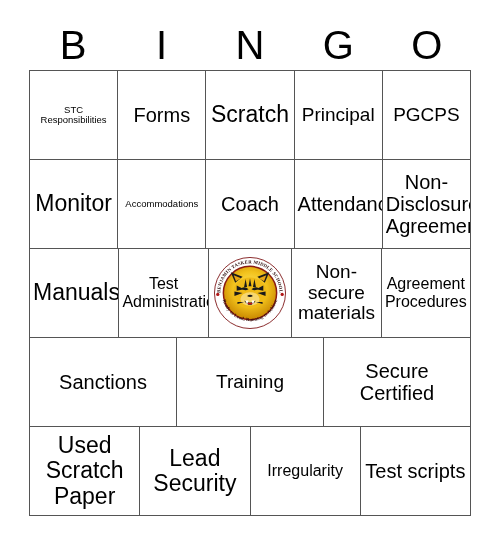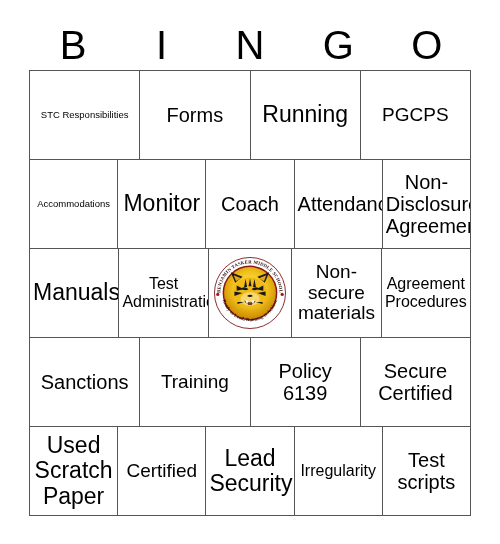--- a/index.html
+++ b/index.html
@@ -127,7 +127,7 @@
         <span class="cell-text fs-xxl">Forms</span>
       </div>
       <div class="cell">
-        <span class="cell-text fs-xl">Running</span>
+        <span class="cell-text fs-xl">Scratch</span>
       </div>
       <div class="cell">
         <span class="cell-text fs-lg">PGCPS</span>

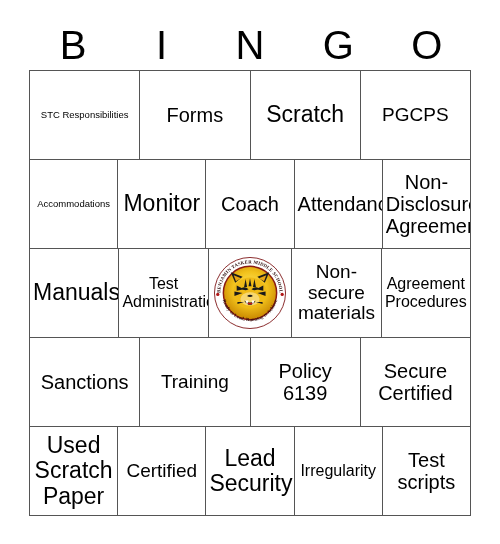--- a/index.html
+++ b/index.html
@@ -128,6 +128,9 @@
       </div>
       <div class="cell">
         <span class="cell-text fs-xl">Scratch</span>
+      </div>
+      <div class="cell">
+        <span class="cell-text fs-lg">Principal</span>
       </div>
       <div class="cell">
         <span class="cell-text fs-lg">PGCPS</span>

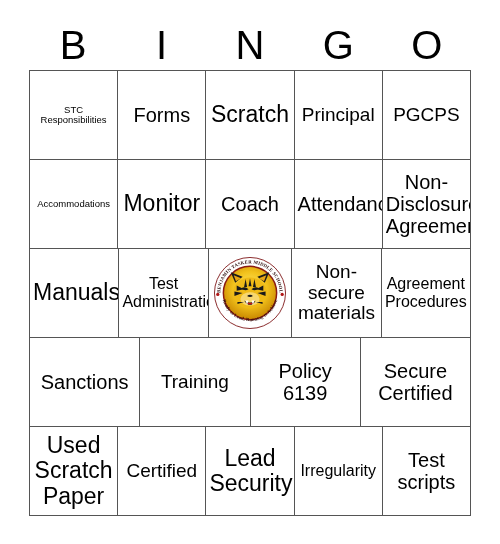--- a/index.html
+++ b/index.html
@@ -139,10 +139,10 @@
 
     <div class="grid-row">
       <div class="cell">
+        <span class="cell-text fs-xl">Monitor</span>
+      </div>
+      <div class="cell">
         <span class="cell-text fs-xs">Accommodations</span>
-      </div>
-      <div class="cell">
-        <span class="cell-text fs-xl">Monitor</span>
       </div>
       <div class="cell">
         <span class="cell-text fs-xxl">Coach</span>

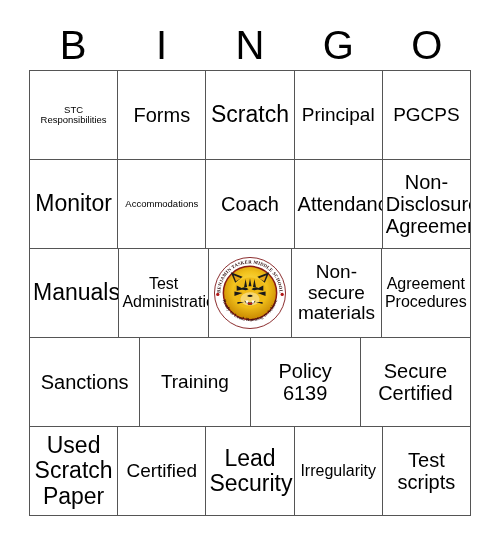--- a/index.html
+++ b/index.html
@@ -238,9 +238,6 @@
         <span class="cell-text fs-lg">Training</span>
       </div>
       <div class="cell">
-        <span class="cell-text fs-xxl">Policy 6139</span>
-      </div>
-      <div class="cell">
         <span class="cell-text fs-md">Secure Certified</span>
       </div>
     </div>

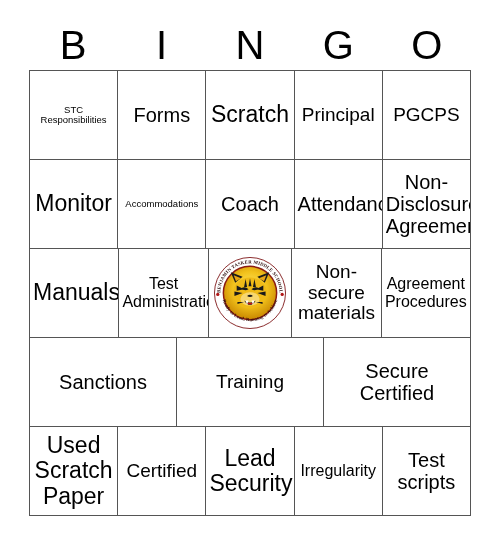--- a/index.html
+++ b/index.html
@@ -247,9 +247,6 @@
         <span class="cell-text fs-xl">Used Scratch Paper</span>
       </div>
       <div class="cell">
-        <span class="cell-text fs-lg">Certified</span>
-      </div>
-      <div class="cell">
         <span class="cell-text fs-xl">Lead Security</span>
       </div>
       <div class="cell">

